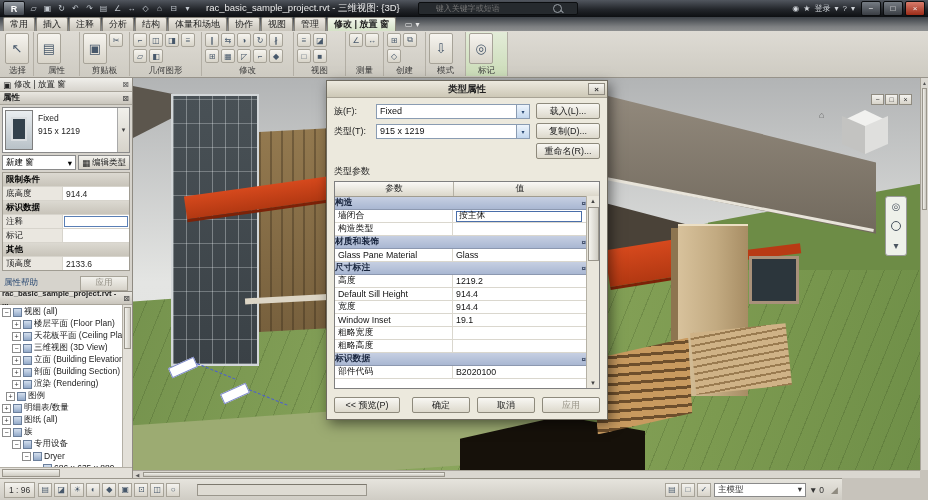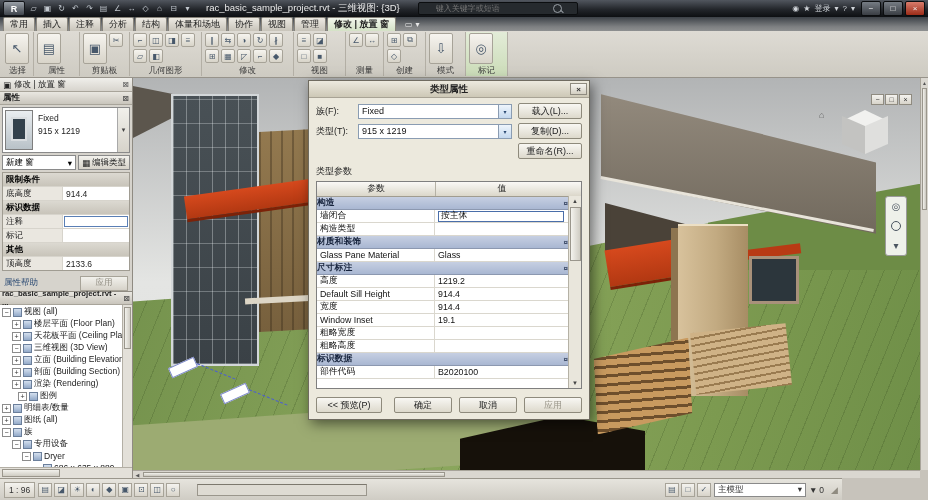--- a/index.html
+++ b/index.html
@@ -130,7 +130,7 @@
   .hscroll .thumb{margin:1px;width:300px;background:linear-gradient(#f2f1ec,#c9c6bd);border:1px solid #9a968c;}
 
   
-  .dialog{position:absolute;left:308px;top:80px;width:282px;height:340px;background:#ece9dd;border:1px solid #6f6b60;box-shadow:3px 4px 12px rgba(0,0,0,.5);z-index:20;box-sizing:border-box;display:flex;flex-direction:column;}
+  .dialog{position:absolute;left:326px;top:80px;width:282px;height:340px;background:#ece9dd;border:1px solid #6f6b60;box-shadow:3px 4px 12px rgba(0,0,0,.5);z-index:20;box-sizing:border-box;display:flex;flex-direction:column;}
   .dlg-title{flex:none;height:16px;background:linear-gradient(#ece9de,#cdc8b6);border-bottom:1px solid #a8a395;display:flex;align-items:center;justify-content:center;font-size:9.5px;font-weight:bold;color:#222;position:relative;}
   .dlg-close{position:absolute;right:2px;top:2px;width:17px;height:12px;background:linear-gradient(#f6f5f1,#d3cfc2);border:1px solid #8f8b80;font-size:8px;color:#333;display:flex;align-items:center;justify-content:center;box-sizing:border-box;}
   .dlg-body{flex:1;padding:5px 7px 0;display:flex;flex-direction:column;}

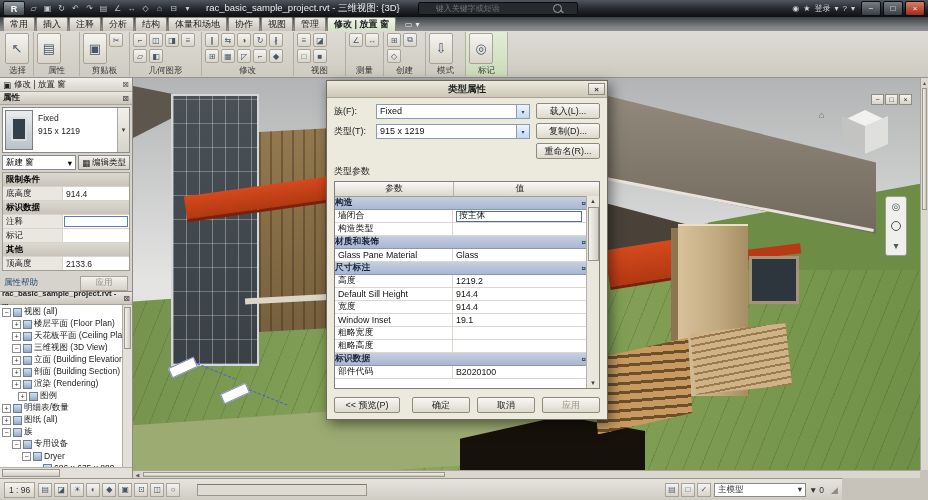--- a/index.html
+++ b/index.html
@@ -417,7 +417,7 @@
               <span class="ticon"></span>
               <span class="tlabel">渲染 (Rendering)</span>
             </div>
-            <div class="titem" style="padding-left: 18px;">
+            <div class="titem" style="padding-left: 6px;">
               <span class="pm">+</span>
               <span class="ticon"></span>
               <span class="tlabel">图例</span>

